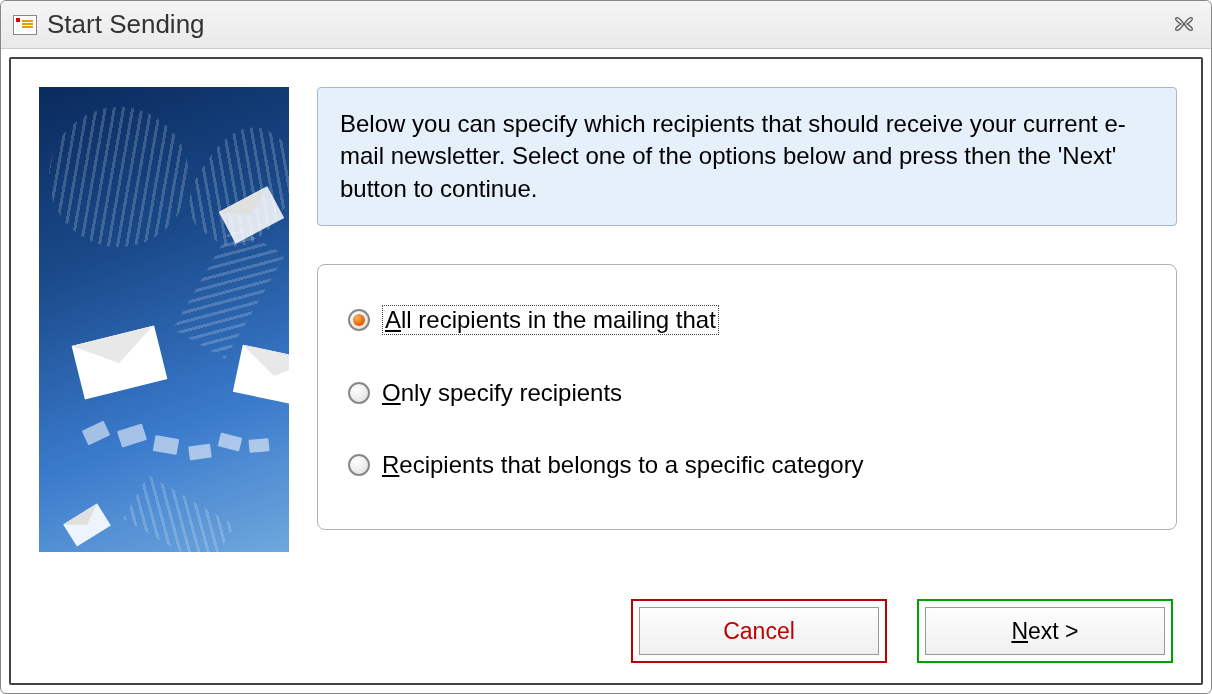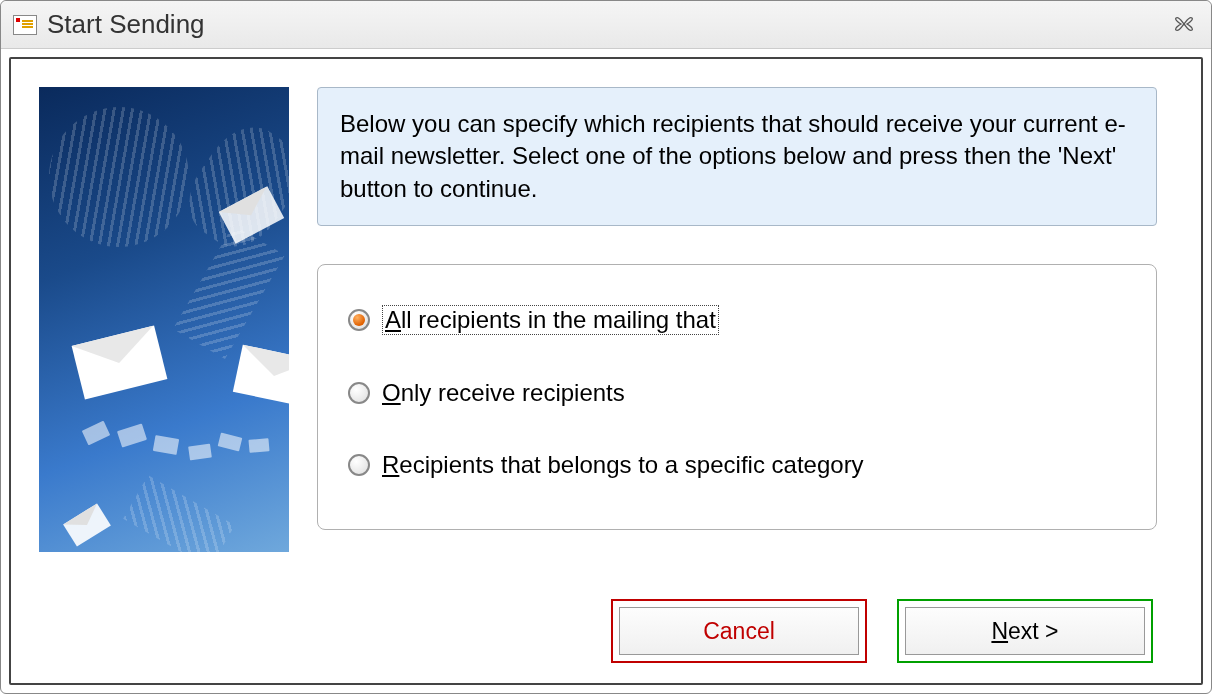--- a/index.html
+++ b/index.html
@@ -68,7 +68,7 @@
       border: 2px solid #444;
       border-radius: 2px;
       background: #fff;
-      padding: 28px 44px 20px 28px;
+      padding: 28px 24px 20px 28px;
       display: flex;
       flex-direction: column;
     }

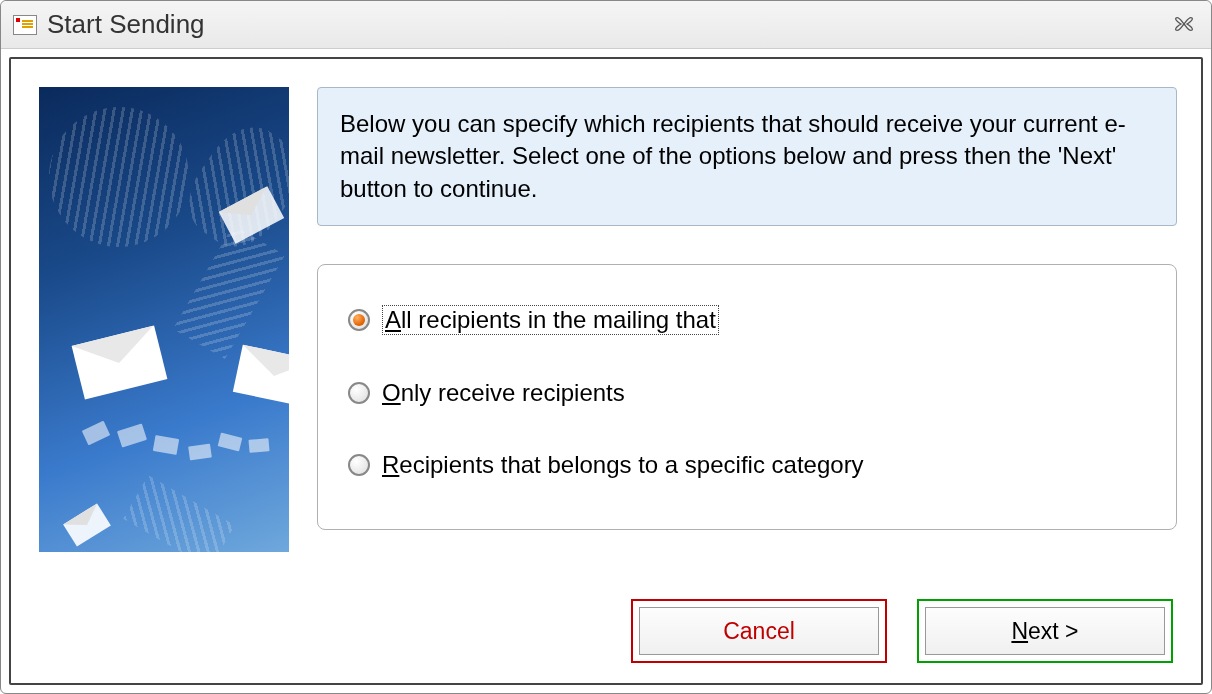--- a/index.html
+++ b/index.html
@@ -256,7 +256,7 @@
           </label>
           <label class="radio-row">
             <span class="radio-circle"></span>
-            <span class="radio-label underline-first">Only receive recipients</span>
+            <span class="radio-label underline-first">Only specify recipients</span>
           </label>
           <label class="radio-row">
             <span class="radio-circle"></span>

